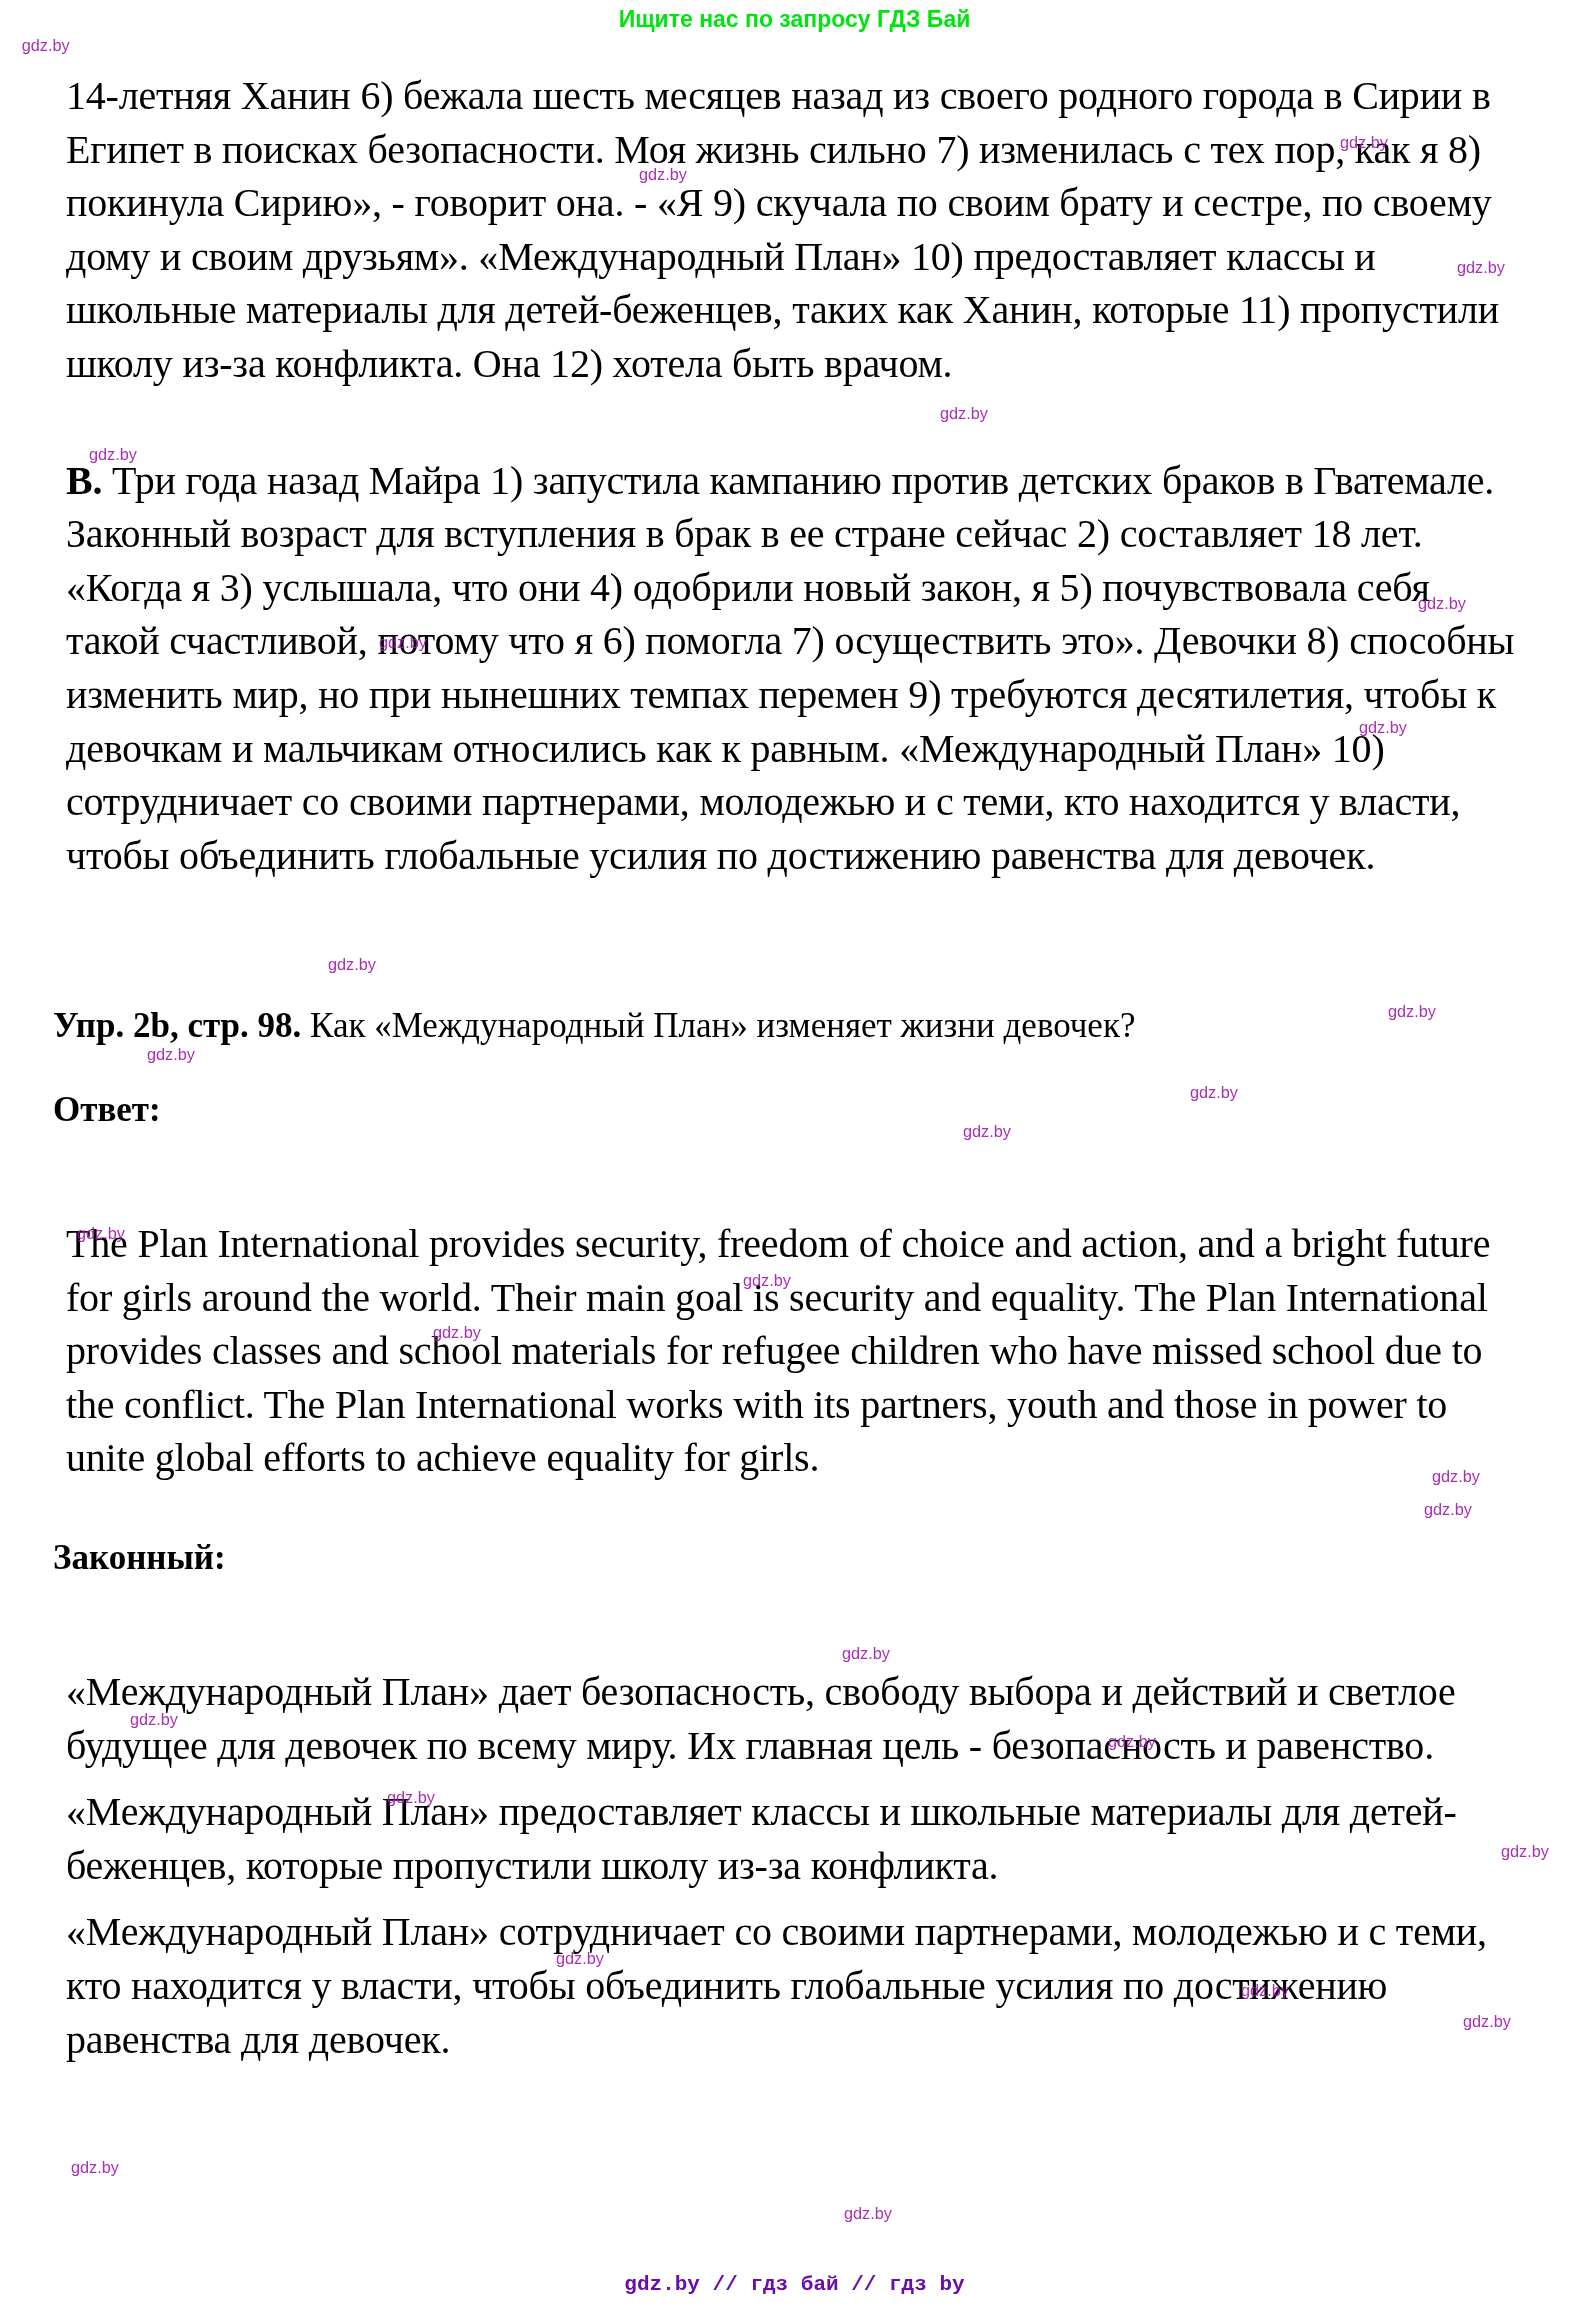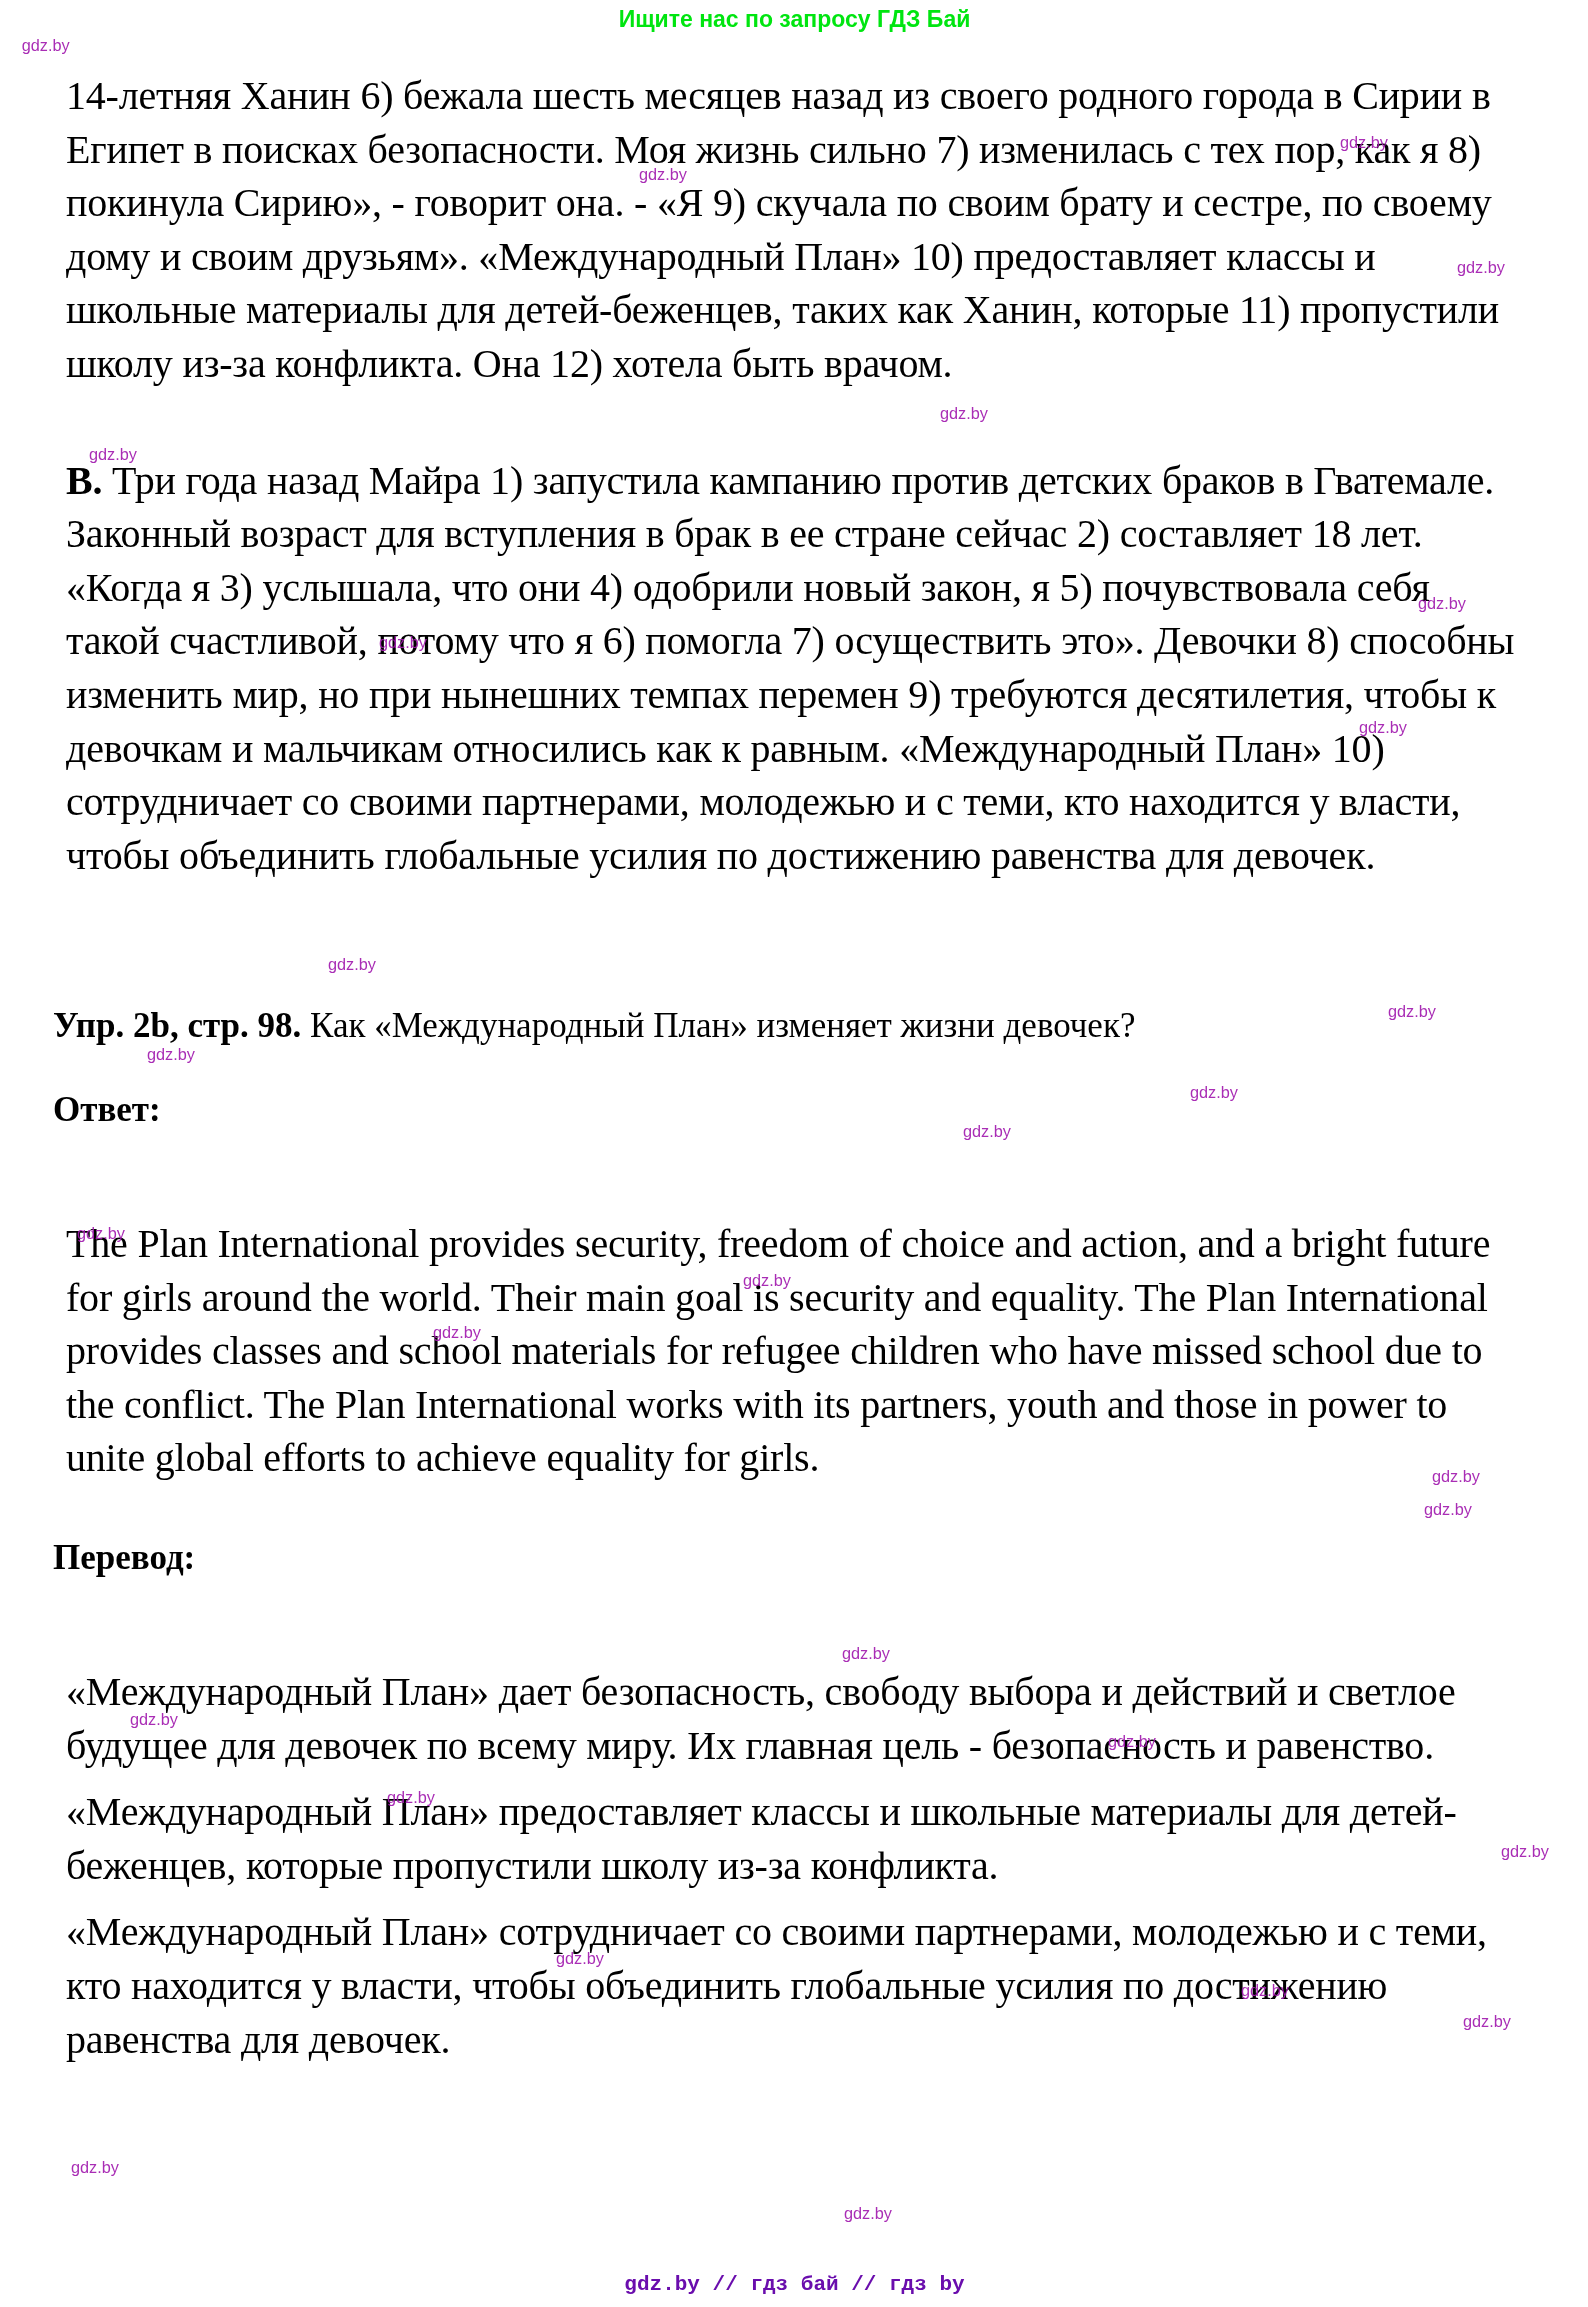--- a/index.html
+++ b/index.html
@@ -126,7 +126,7 @@
 
     <div class="gap-md"></div>
 
-    <p class="label-bold">Перевод:</p>
+    <p class="label-bold">Законный:</p>
 
     <div class="gap-lg"></div>
 

